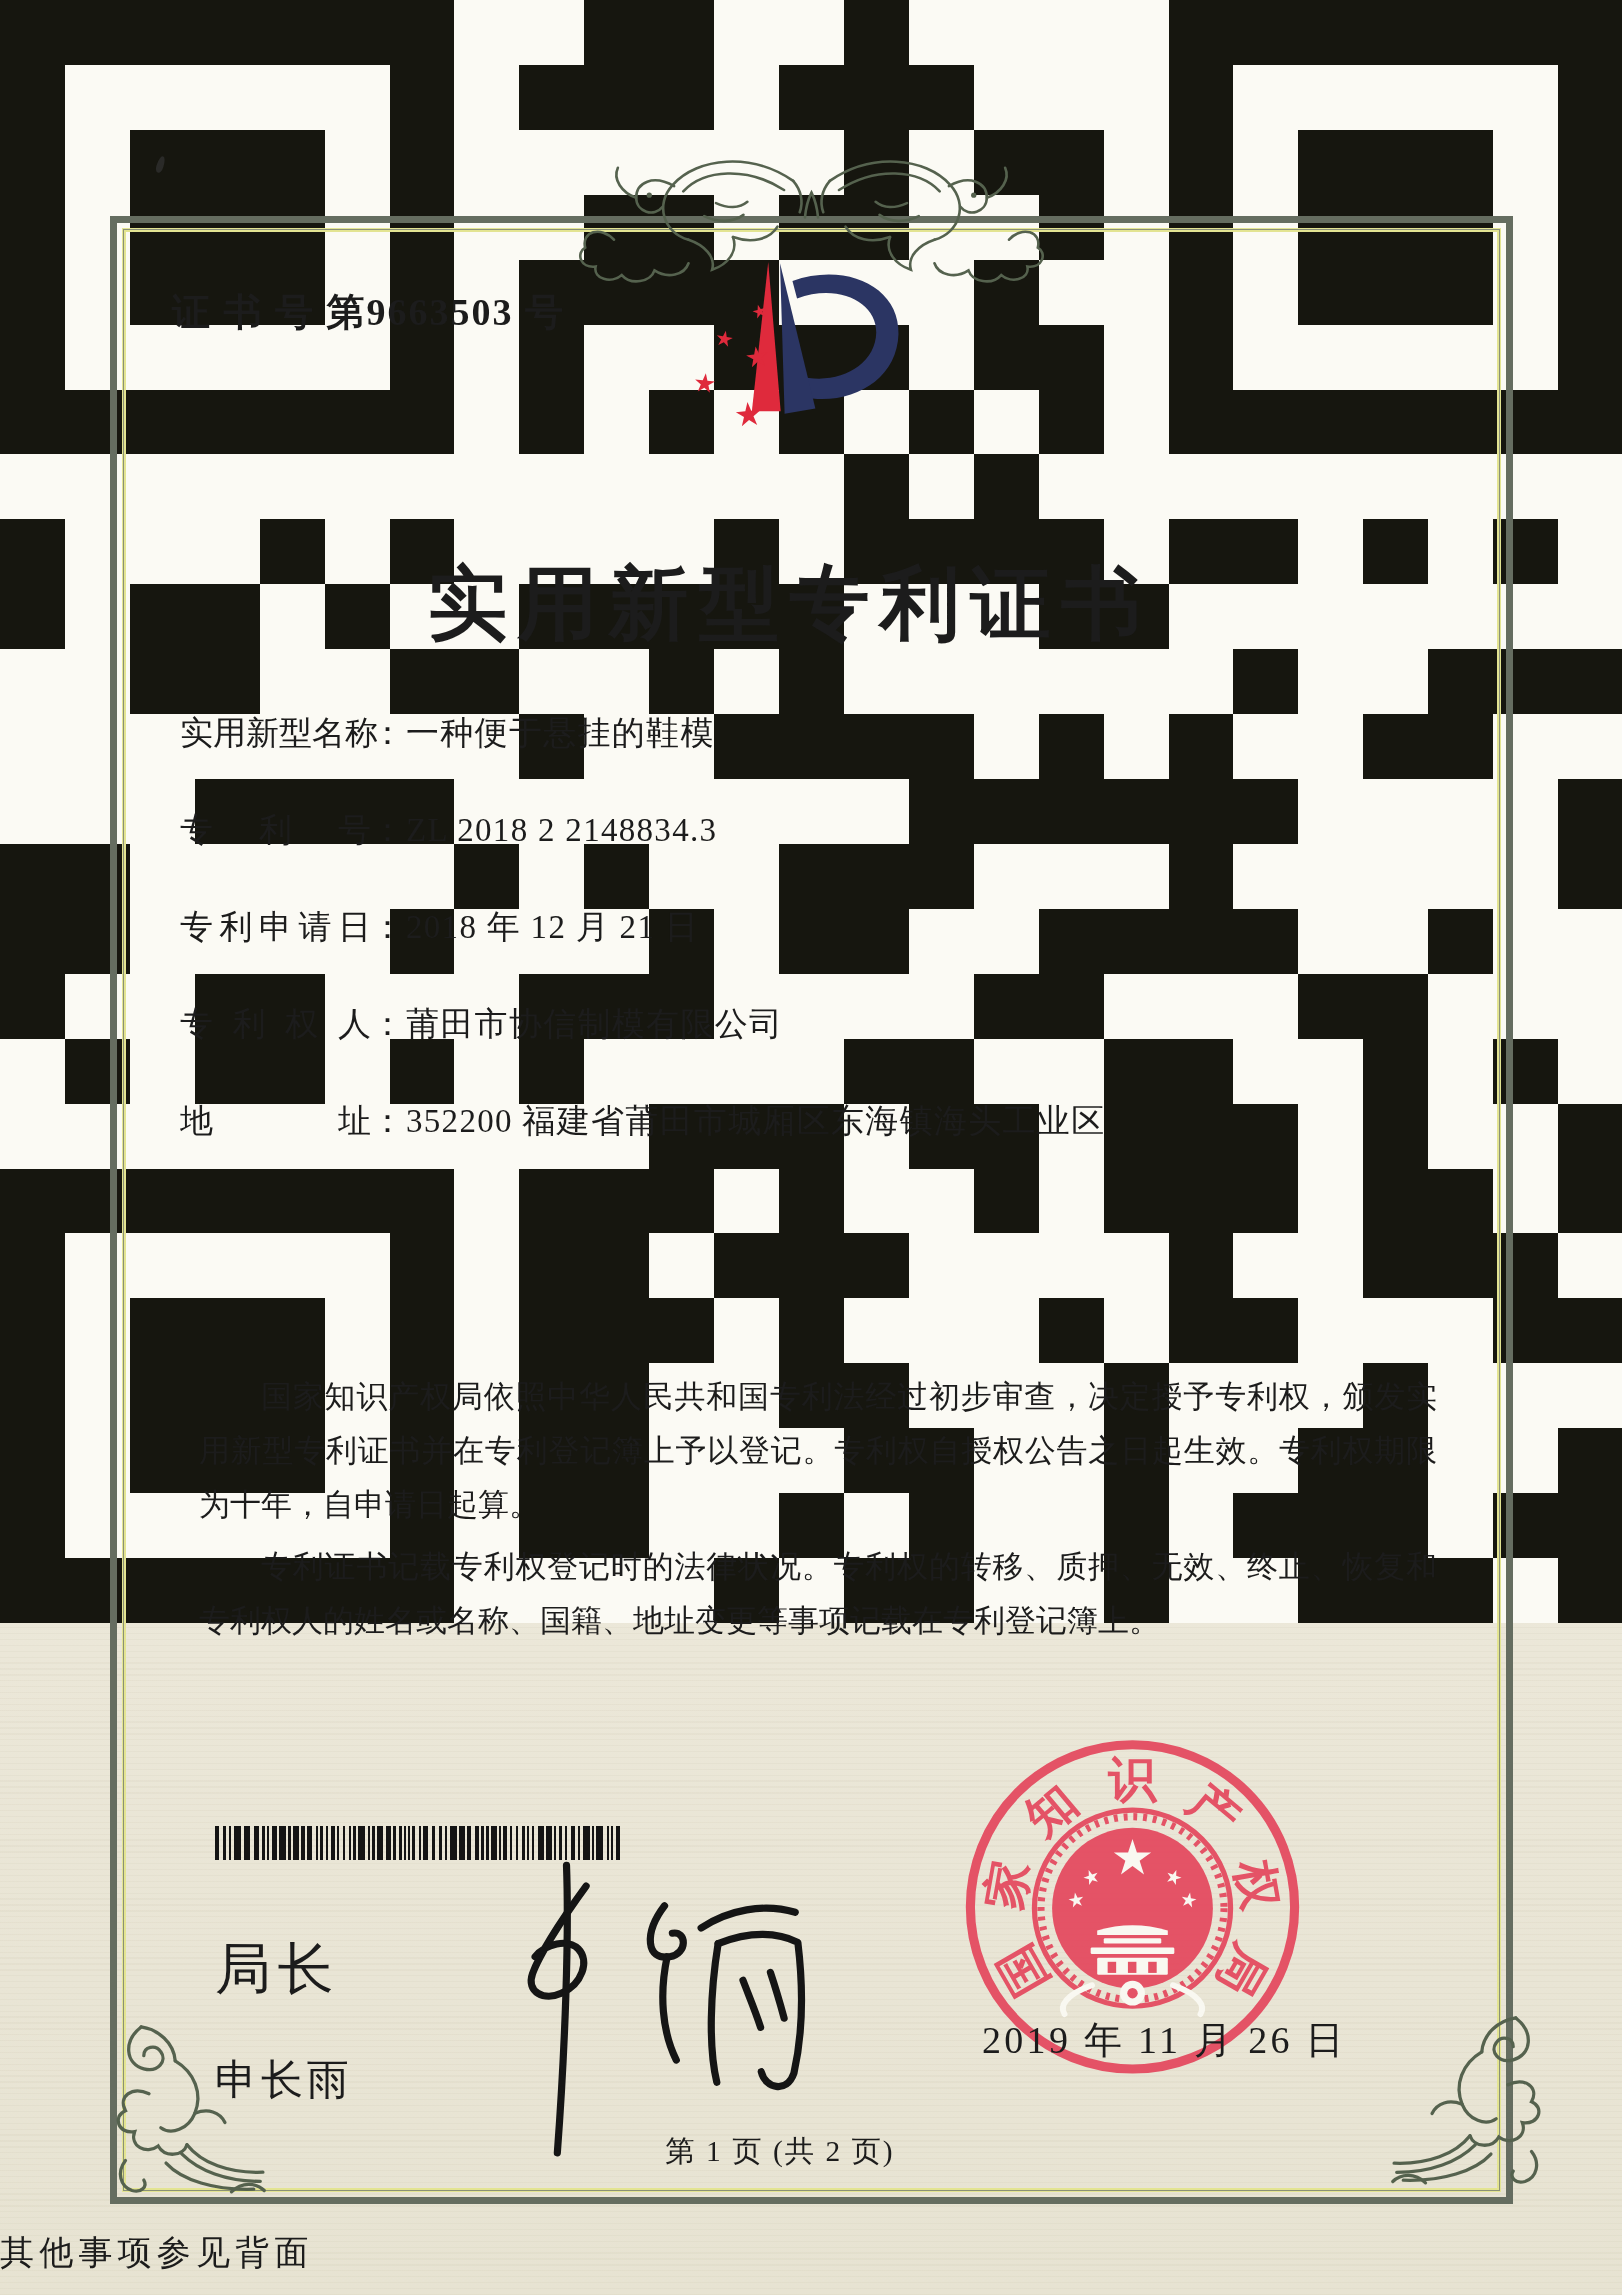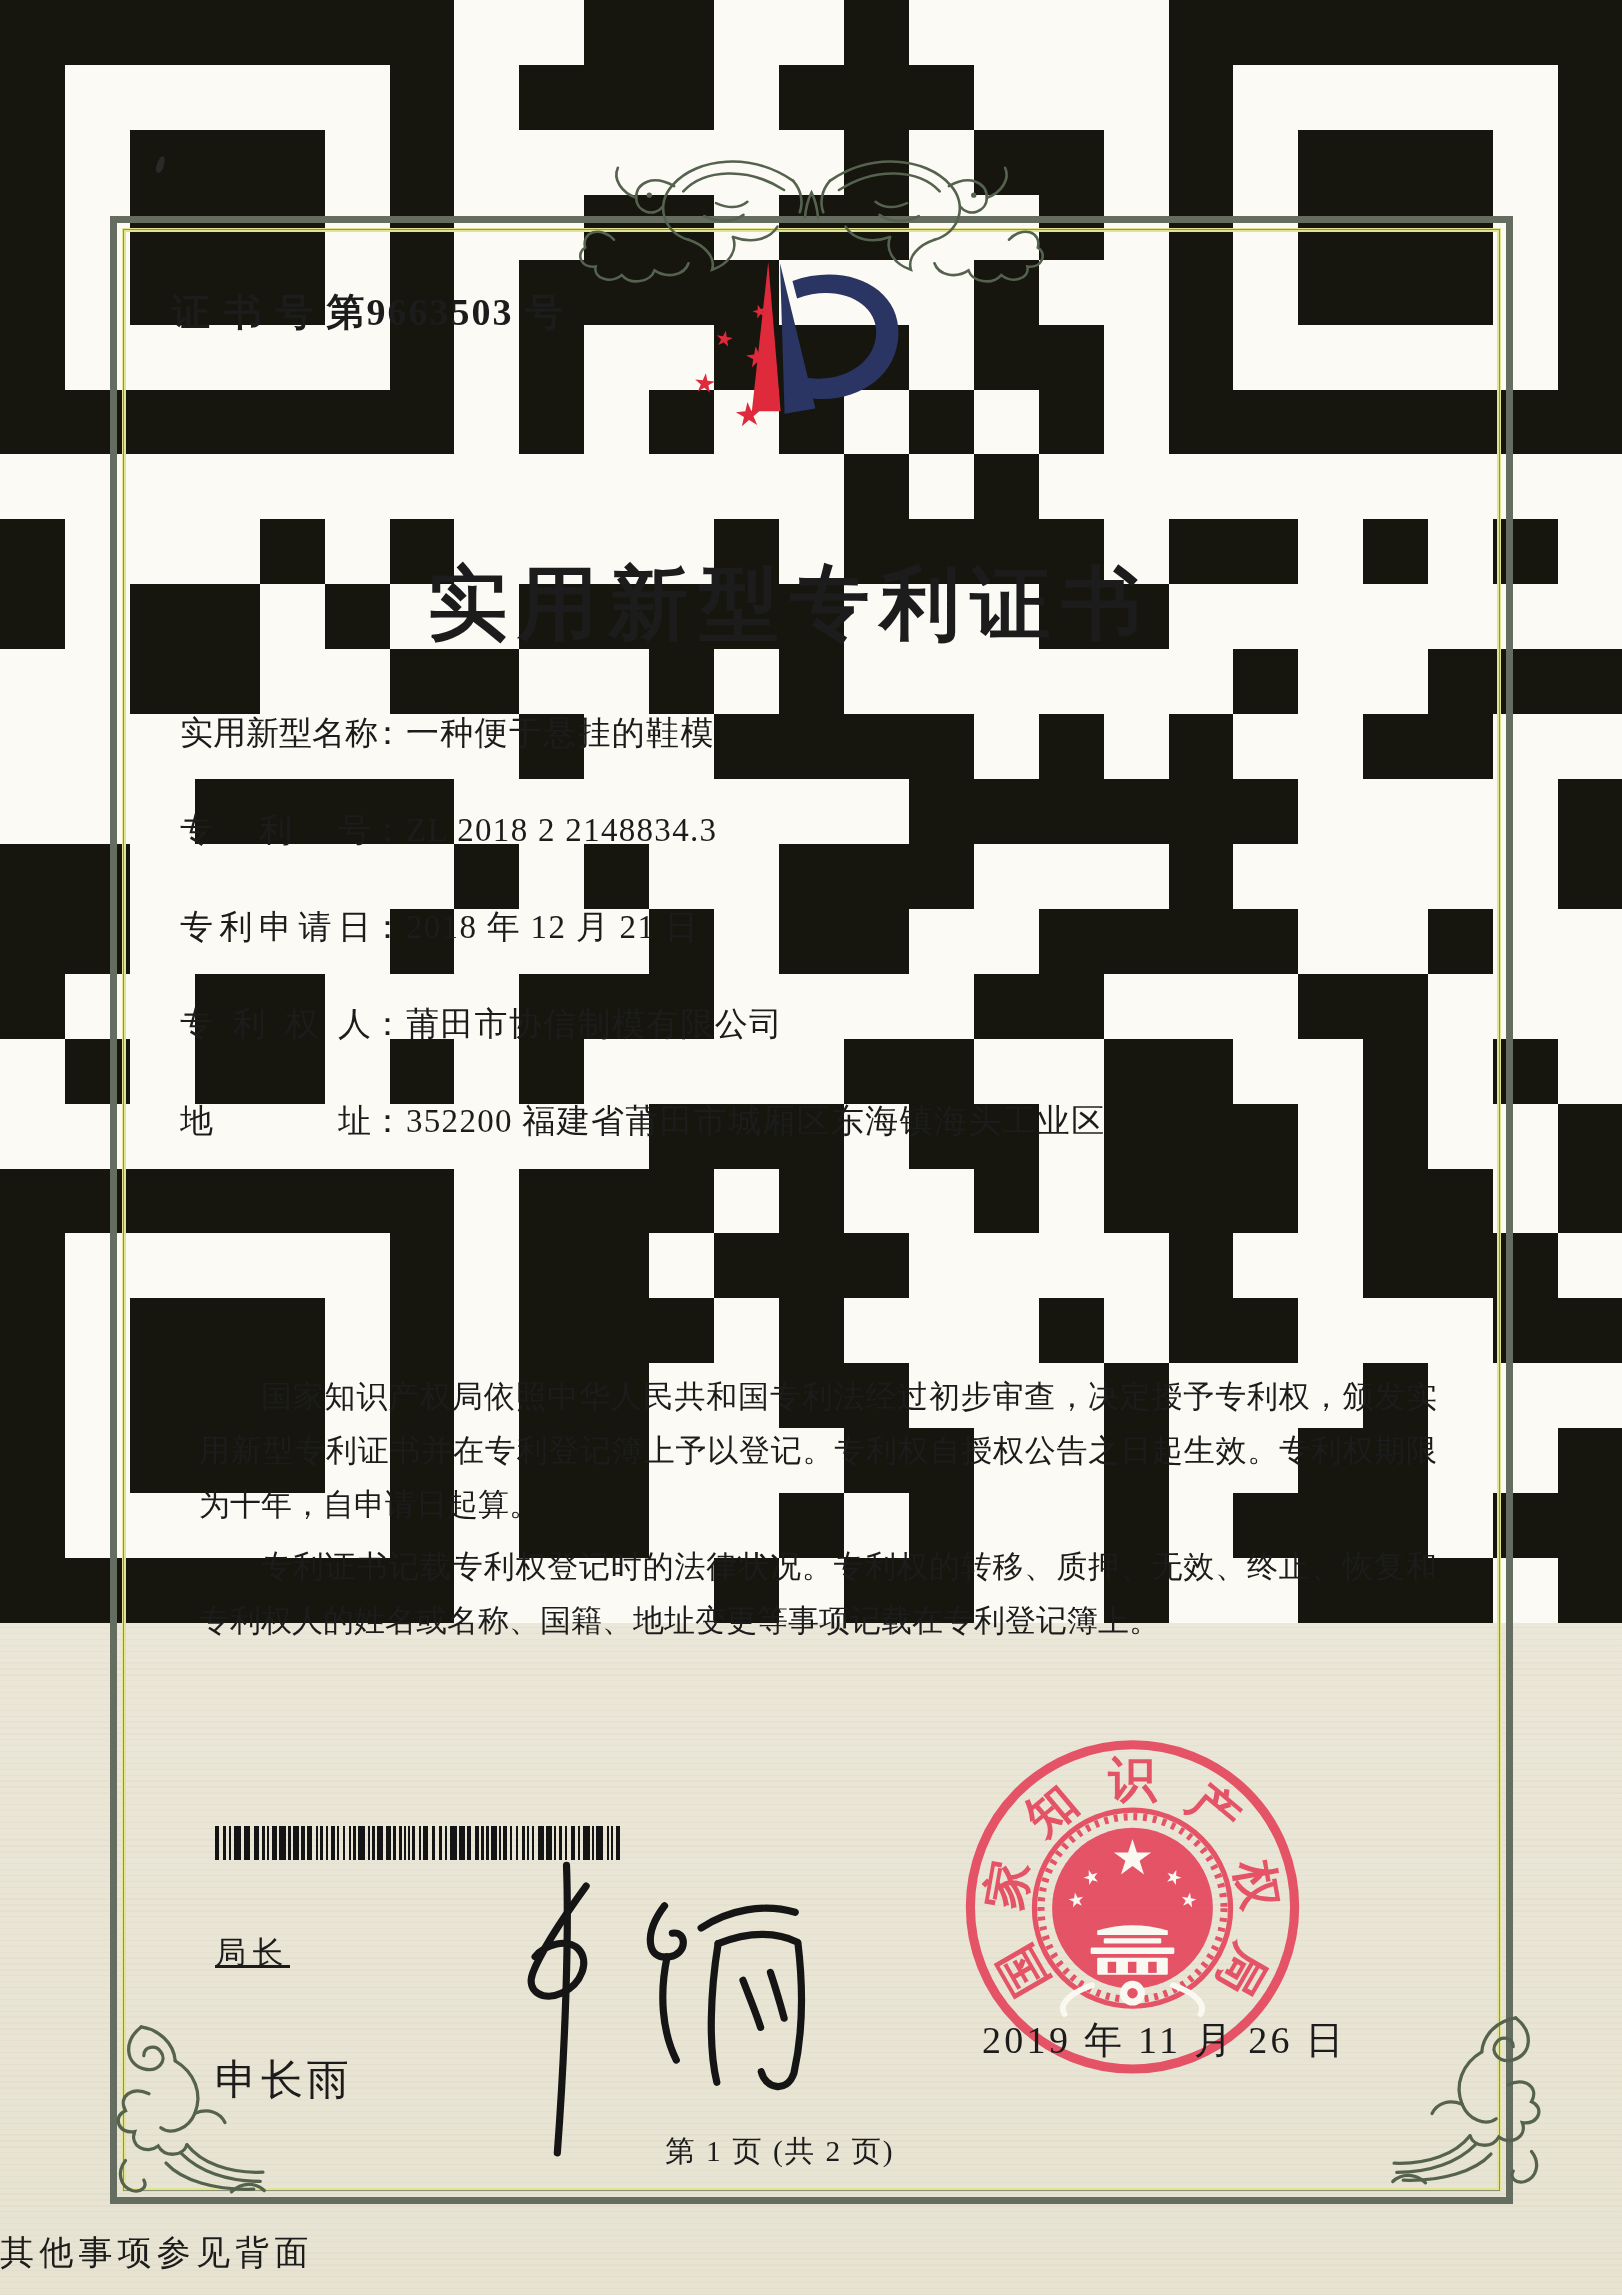--- a/index.html
+++ b/index.html
@@ -36,7 +36,7 @@
   #body-text p{margin:8px;text-indent:2em;}
   
   #barcode{position:absolute;left:215px;top:1826px;width:406px;height:34px;}
-  #director-label{position:absolute;left:215px;top:1932px;font-size:31px;letter-spacing:6.5px;text-decoration:underline;}
+  #director-label{position:absolute;left:215px;top:1932px;font-size:56px;letter-spacing:6.5px;}
   #director-name{position:absolute;left:215px;top:2052px;font-size:42px;letter-spacing:3.9px;}
   #signature{position:absolute;left:458px;top:1857px;}
   #seal{position:absolute;left:961px;top:1733px;opacity:.93;}

